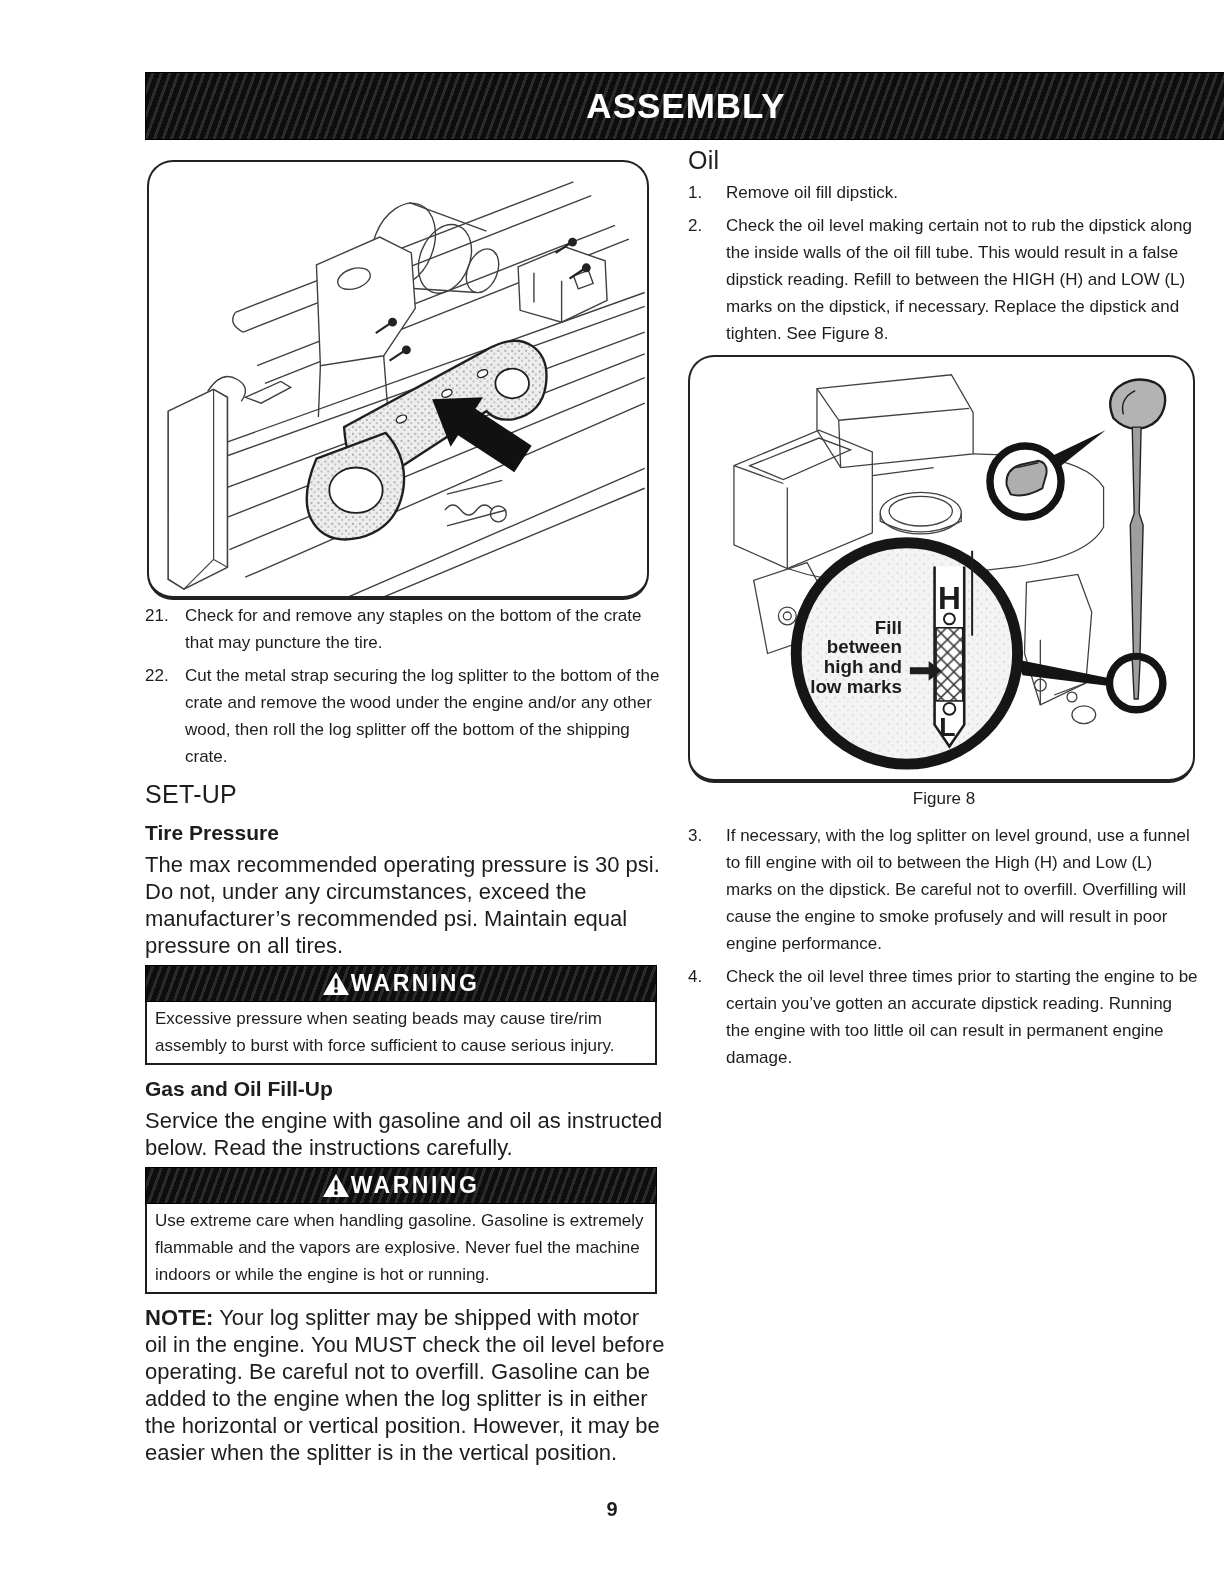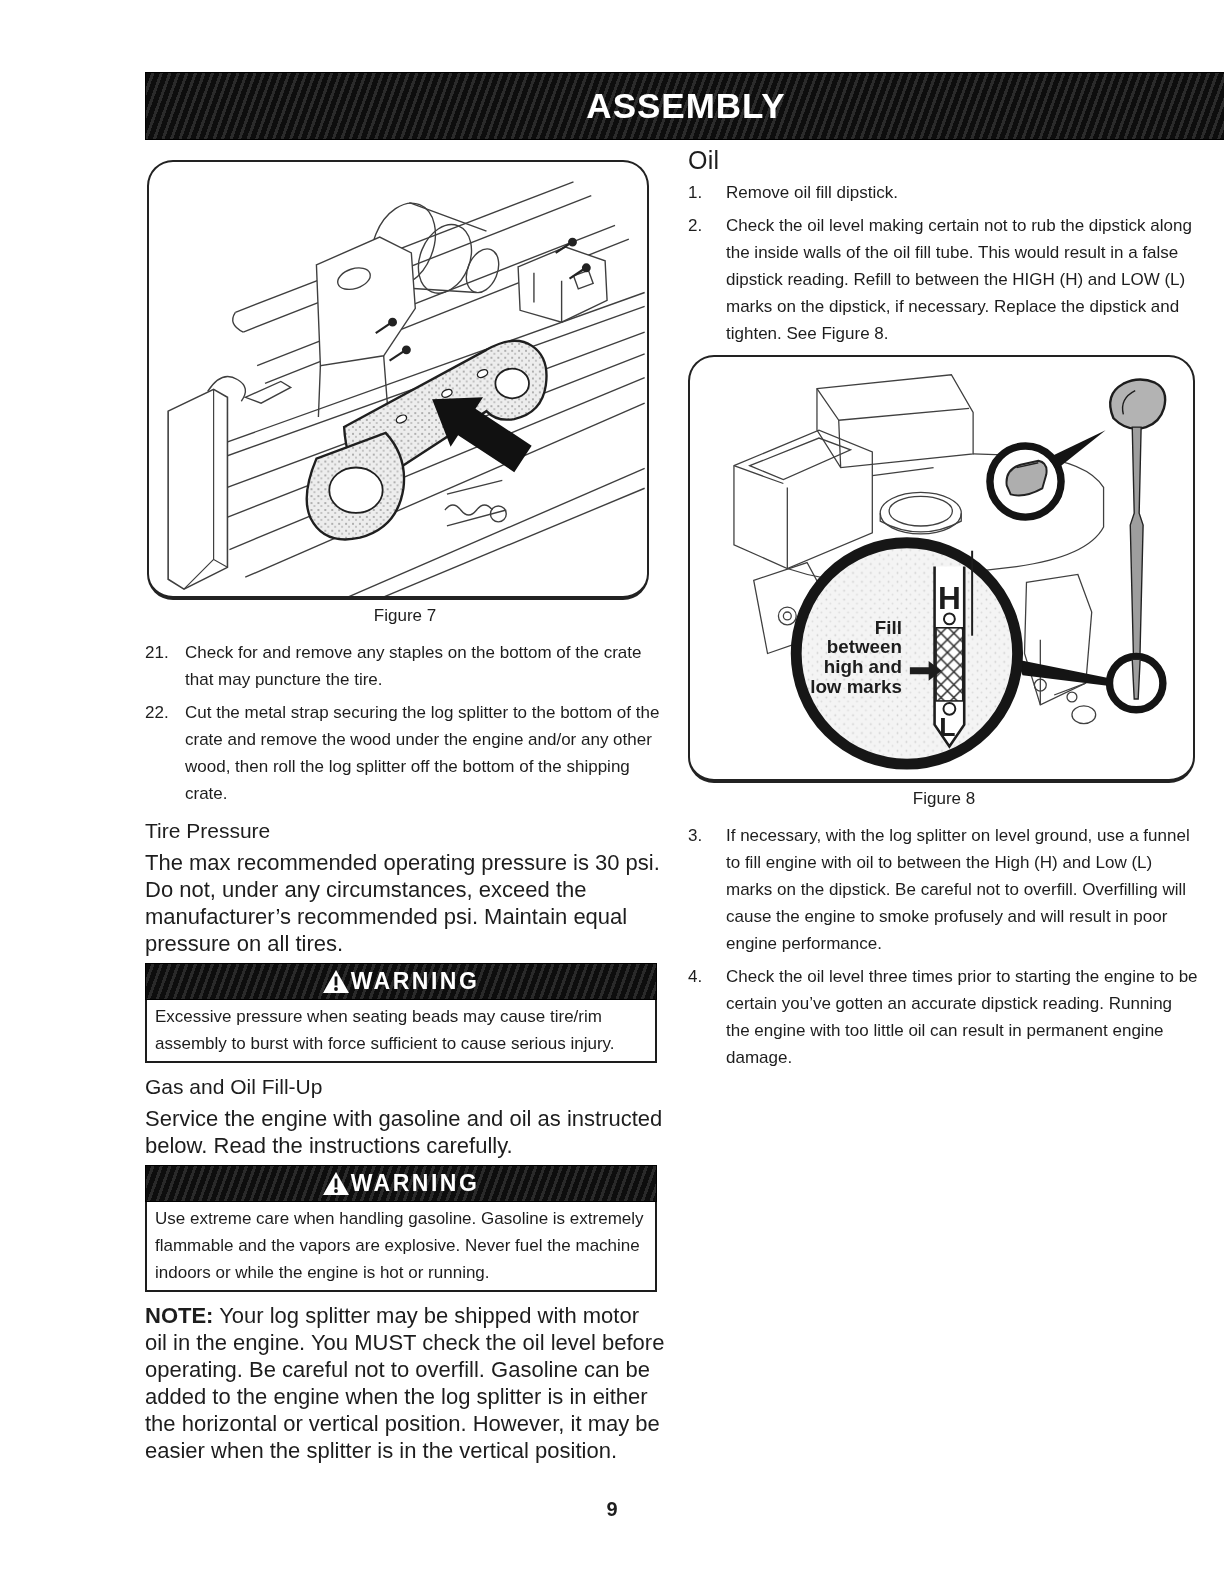--- a/index.html
+++ b/index.html
@@ -127,7 +127,6 @@
         <polygon points="285,240 336.5,237.9 328.9,249.6 385.7,286.9 368.1,313.7 311.3,276.4 303.7,288.1" fill="#111"></polygon>
       </svg>
     </figure>
-    <div class="caption">Figure 7</div>
 
     <div class="li">
       <span class="num">21.</span>

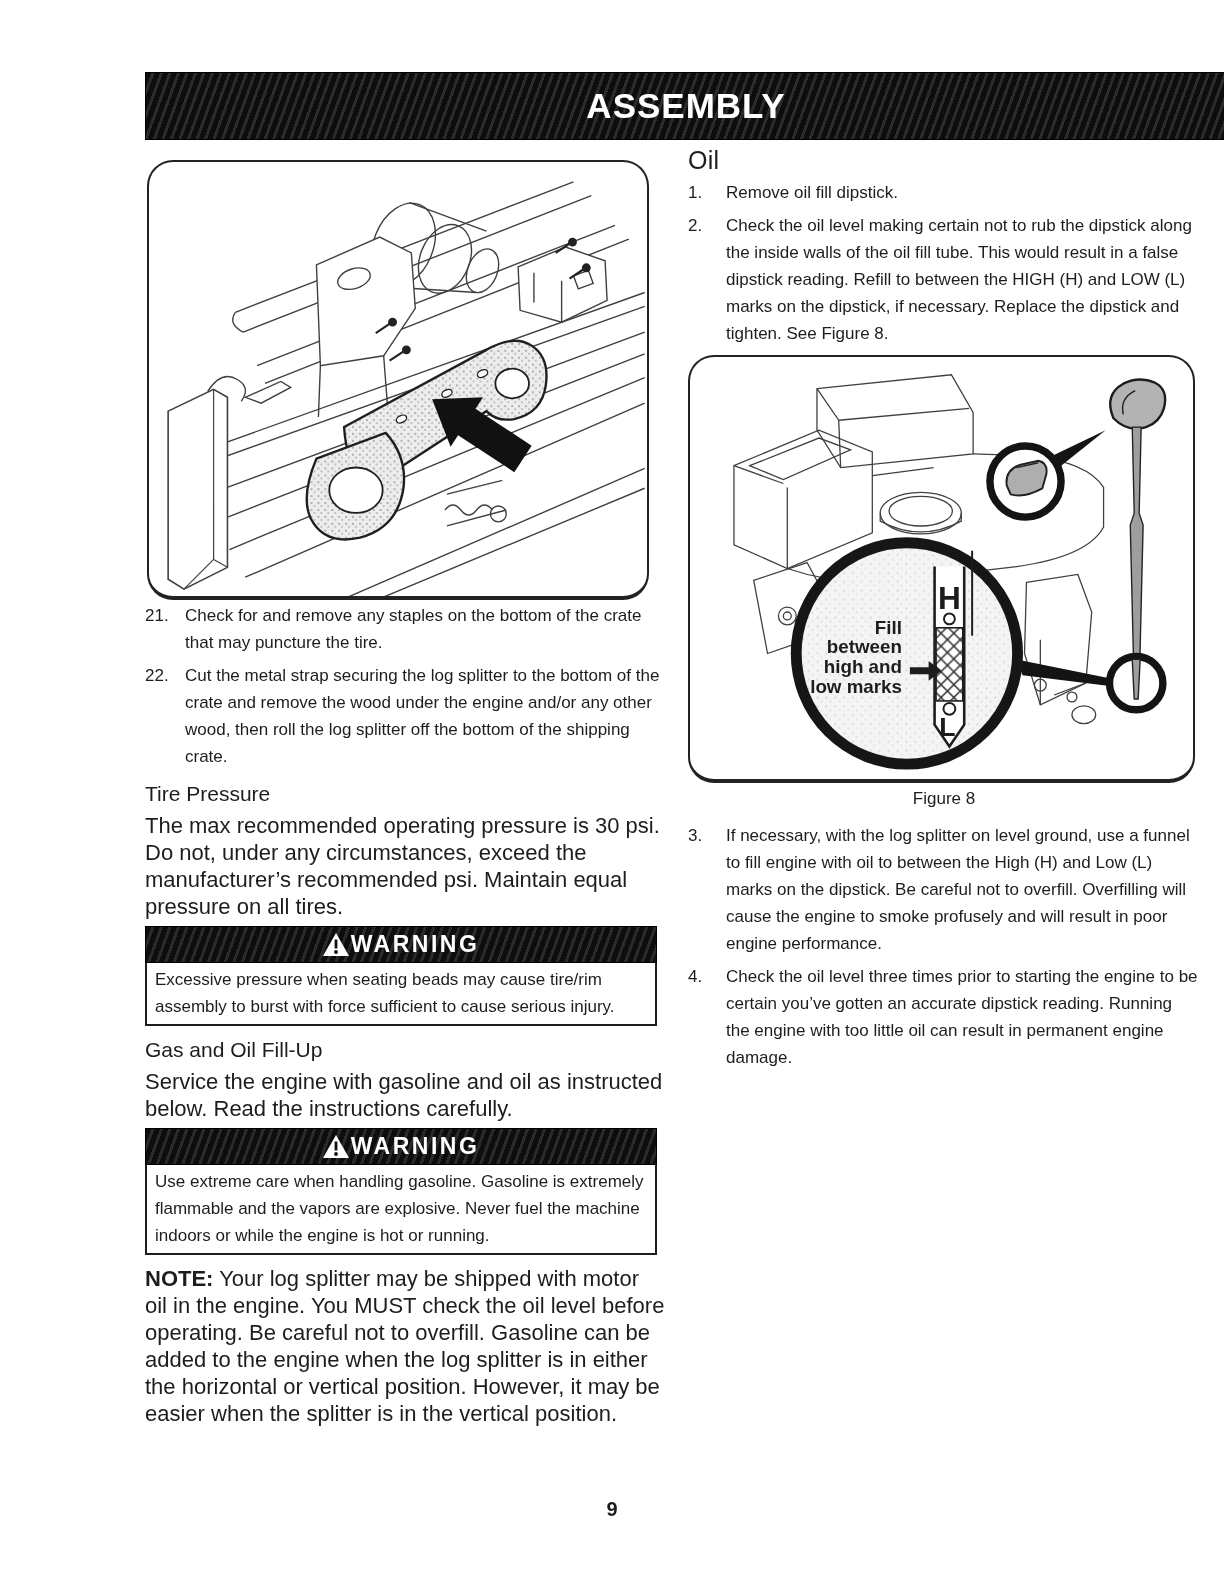--- a/index.html
+++ b/index.html
@@ -137,6 +137,7 @@
       <span class="txt">Cut the metal strap securing the log splitter to the bottom of the crate and remove the wood under the engine and/or any other wood, then roll the log splitter off the bottom of the shipping crate.</span>
     </div>
 
+    <h1 class="sec">SET-UP</h1>
     <h2 class="sub">Tire Pressure</h2>
     <p class="body">The max recommended operating pressure is 30 psi.  Do not, under any circumstances, exceed the manufacturer’s recommended psi. Maintain equal pressure on all tires.</p>
 

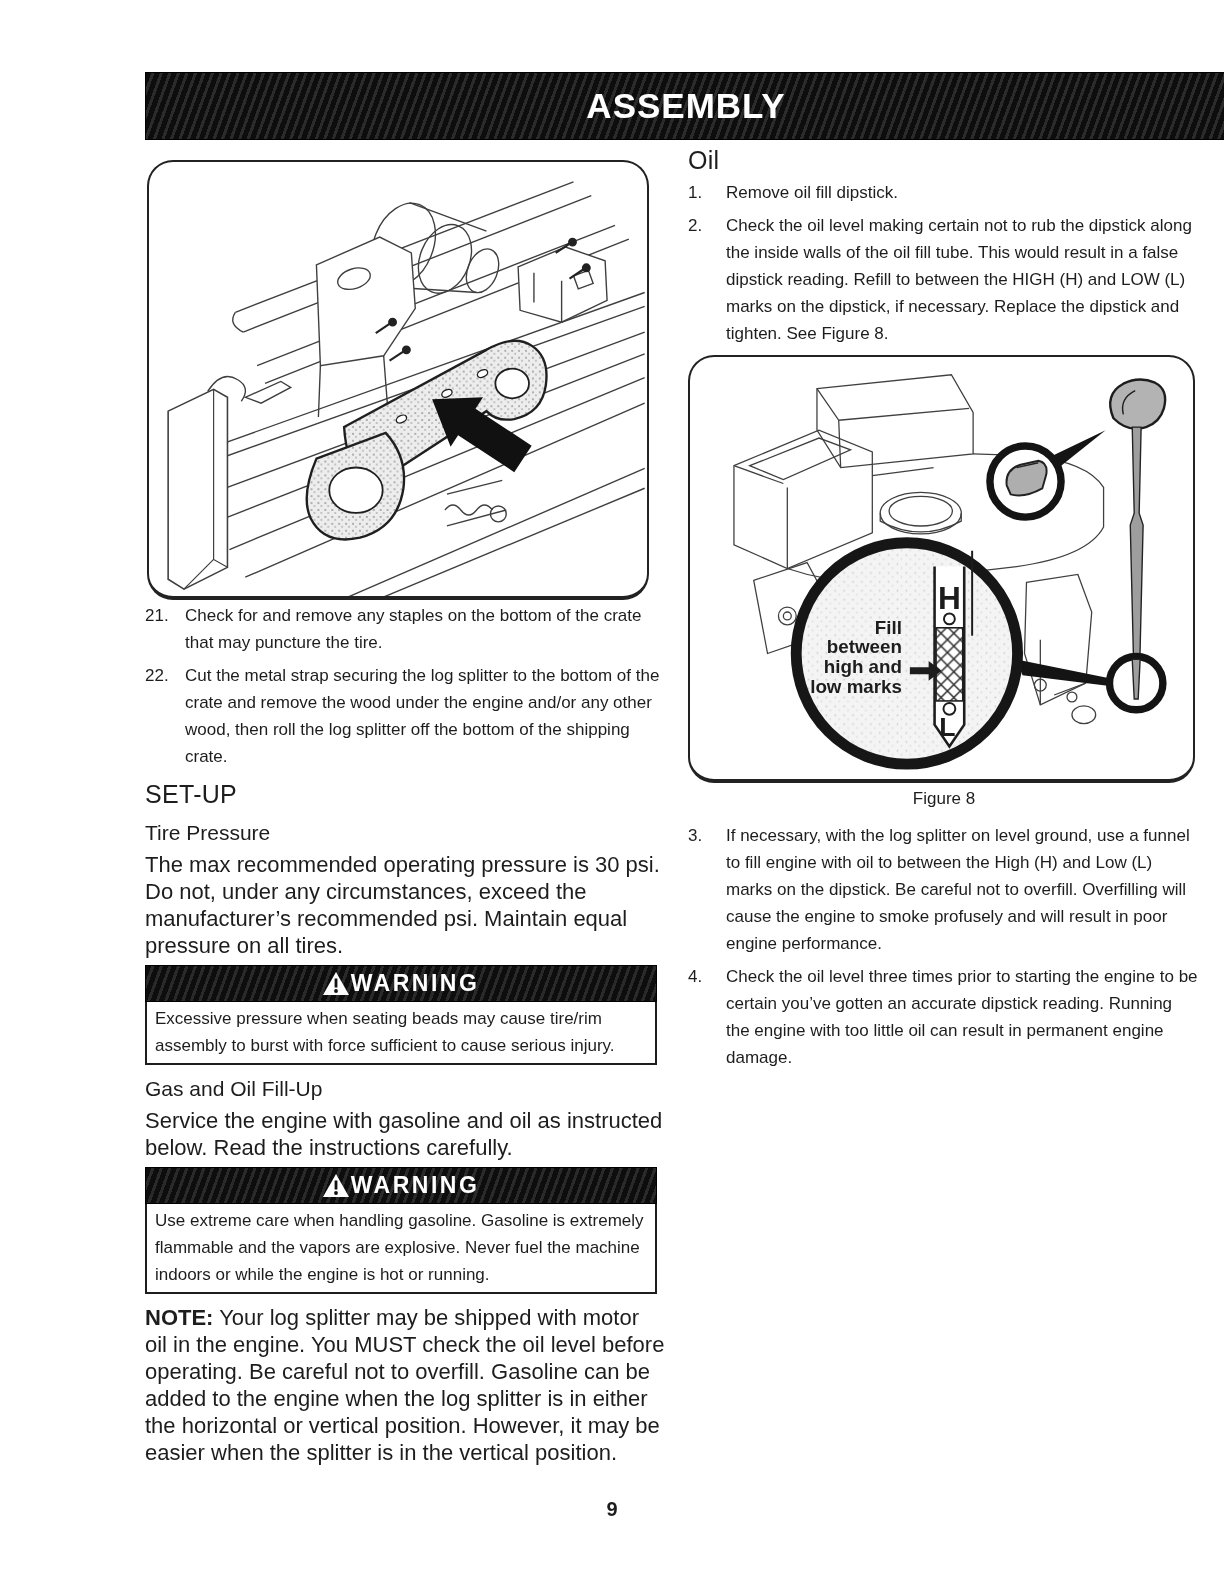--- a/index.html
+++ b/index.html
@@ -27,7 +27,7 @@
   .li .txt { flex:1; }
 
   h1.sec { font-size:25px; font-weight:normal; margin:10px 0 4px; letter-spacing:0.3px; }
-  h2.sub { font-size:21px; font-weight:normal; margin:12px 0 6px; }
+  h2.sub { font-size:21px; font-weight:bold; margin:12px 0 6px; }
   p.body { margin:0 0 6px; font-size:22px; line-height:27px; }
 
   .figbox {

